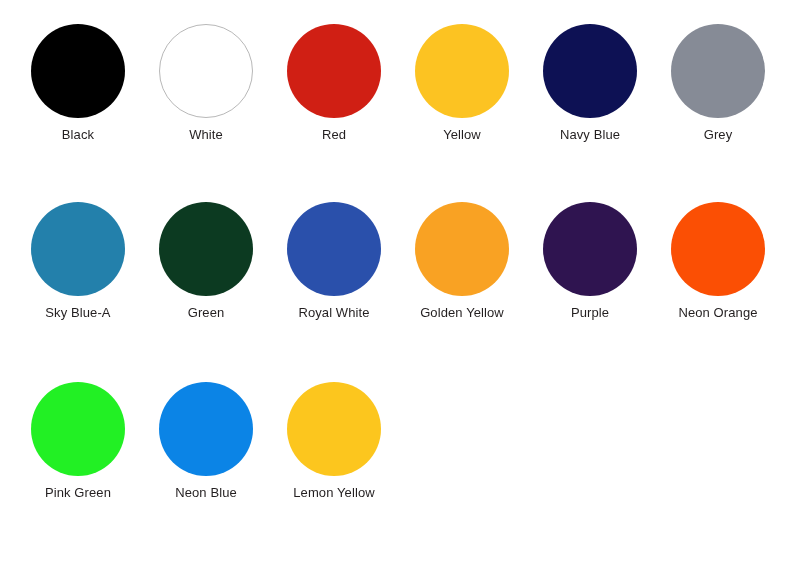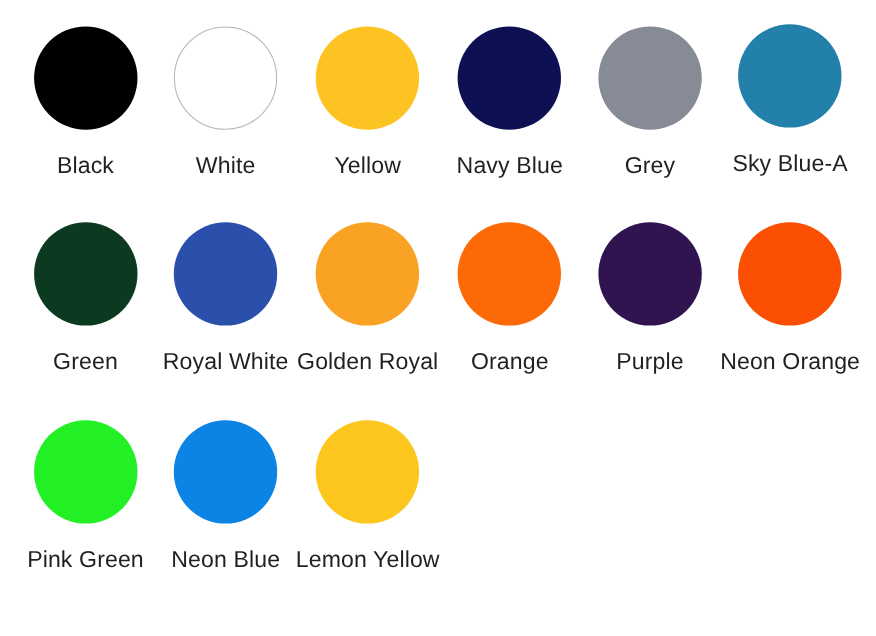--- a/index.html
+++ b/index.html
@@ -48,8 +48,8 @@
     height: 92px;
   }
   .swatch-label {
-    margin-top: 21px;
-    font-size: 21px;
+    margin-top: 10px;
+    font-size: 13px;
     line-height: 1.1;
     letter-spacing: 0.1px;
     text-align: center;

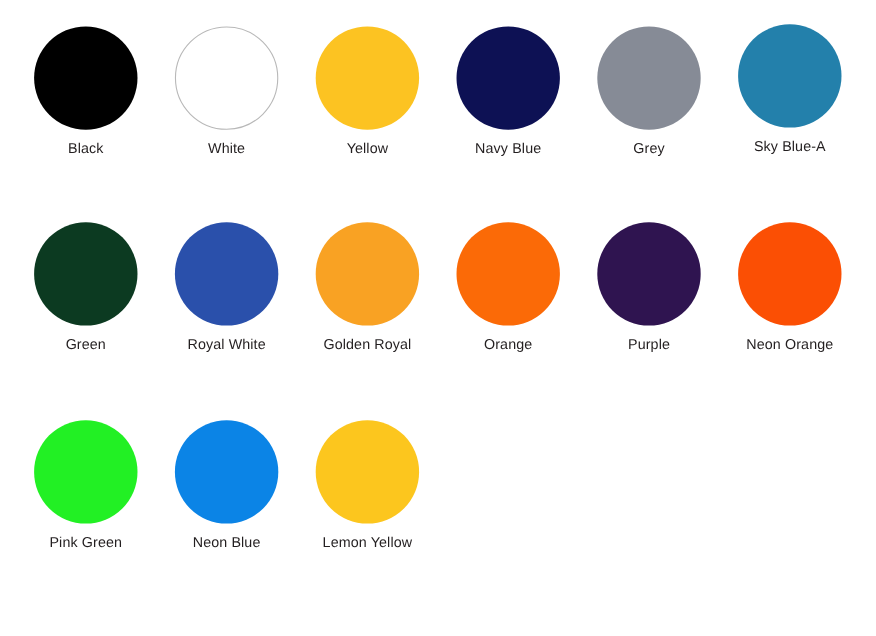--- a/index.html
+++ b/index.html
@@ -74,6 +74,10 @@
       <div class="swatch-label">White</div>
     </div>
     <div class="swatch-cell row-1">
+      <div class="swatch-circle" style="background-color: rgb(208, 31, 20);"></div>
+      <div class="swatch-label">Red</div>
+    </div>
+    <div class="swatch-cell row-1">
       <div class="swatch-circle" style="background-color: rgb(252, 195, 34);"></div>
       <div class="swatch-label">Yellow</div>
     </div>

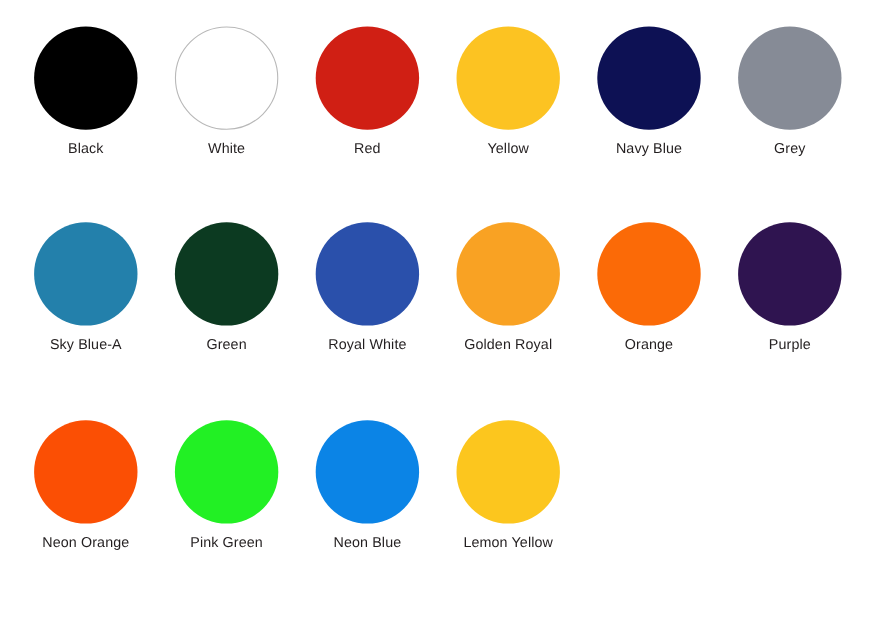--- a/index.html
+++ b/index.html
@@ -103,7 +103,7 @@
     </div>
     <div class="swatch-cell row-2">
       <div class="swatch-circle" style="background-color: rgb(249, 162, 35);"></div>
-      <div class="swatch-label">Golden Royal</div>
+      <div class="swatch-label">Golden Yellow</div>
     </div>
     <div class="swatch-cell row-2">
       <div class="swatch-circle" style="background-color: rgb(251, 106, 7);"></div>

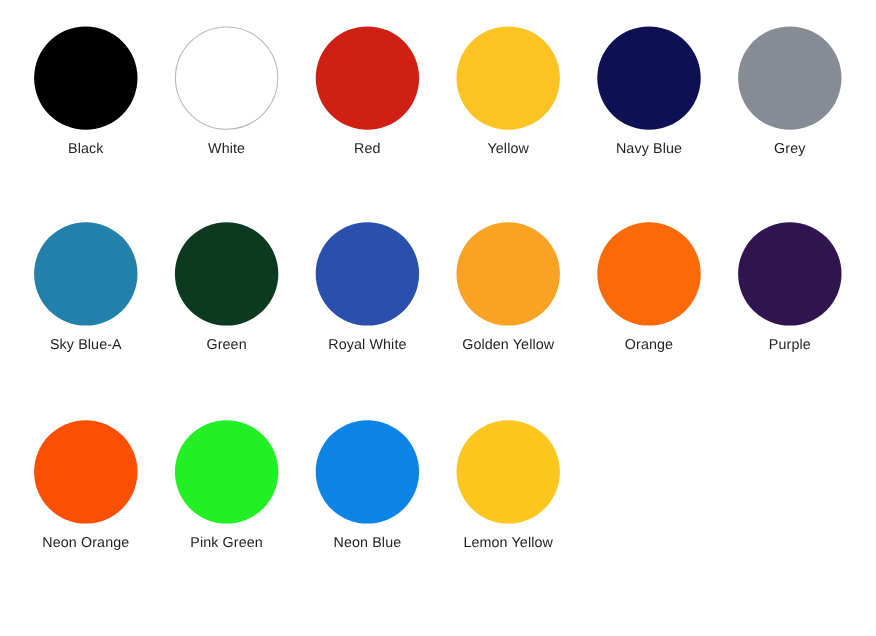--- a/index.html
+++ b/index.html
@@ -106,10 +106,6 @@
       <div class="swatch-label">Golden Yellow</div>
     </div>
     <div class="swatch-cell row-2">
-      <div class="swatch-circle" style="background-color: rgb(251, 106, 7);"></div>
-      <div class="swatch-label">Orange</div>
-    </div>
-    <div class="swatch-cell row-2">
       <div class="swatch-circle" style="background-color: rgb(47, 20, 80);"></div>
       <div class="swatch-label">Purple</div>
     </div>

